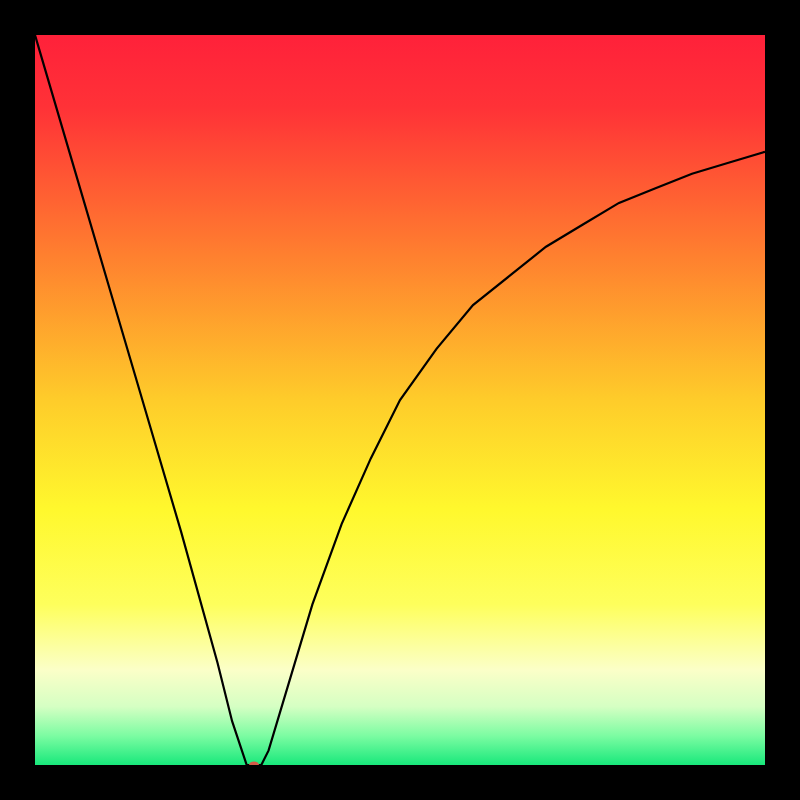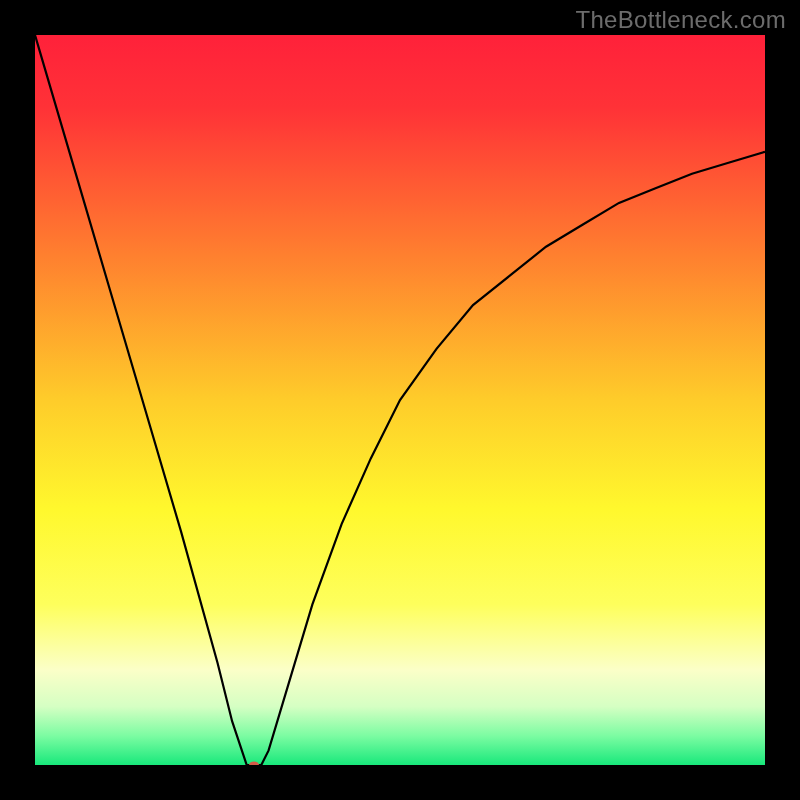--- a/index.html
+++ b/index.html
@@ -41,7 +41,6 @@
 <body>
 
 <div class="frame">
-  <div class="watermark">TheBottleneck.com</div>
 
   <svg class="plot" viewBox="0 0 730 730" preserveAspectRatio="none">
     <defs>

